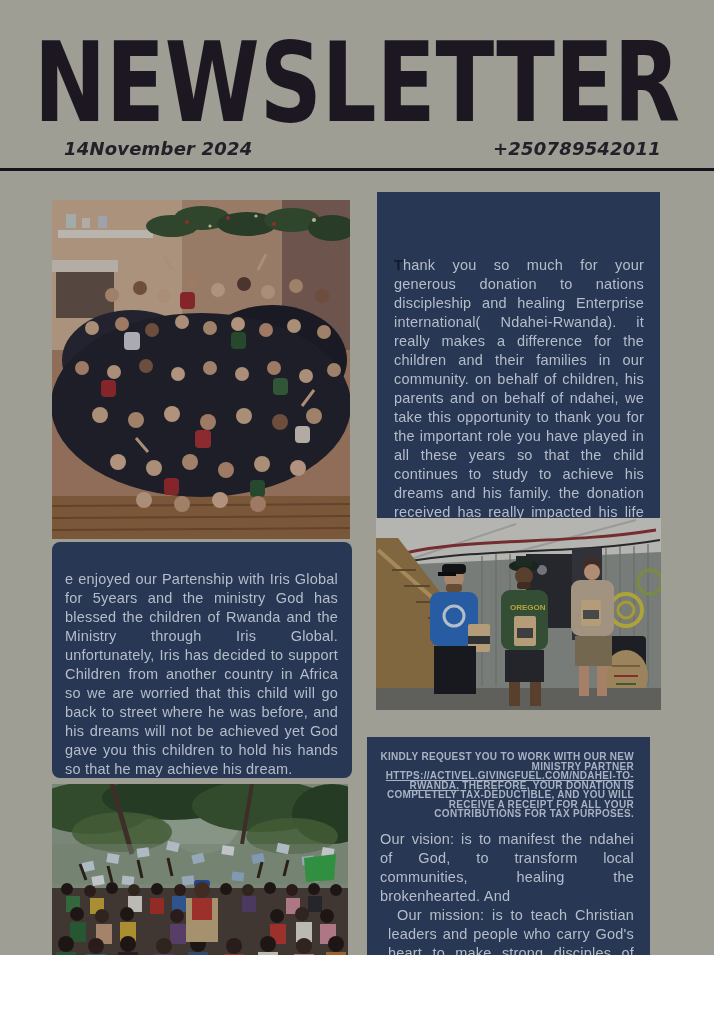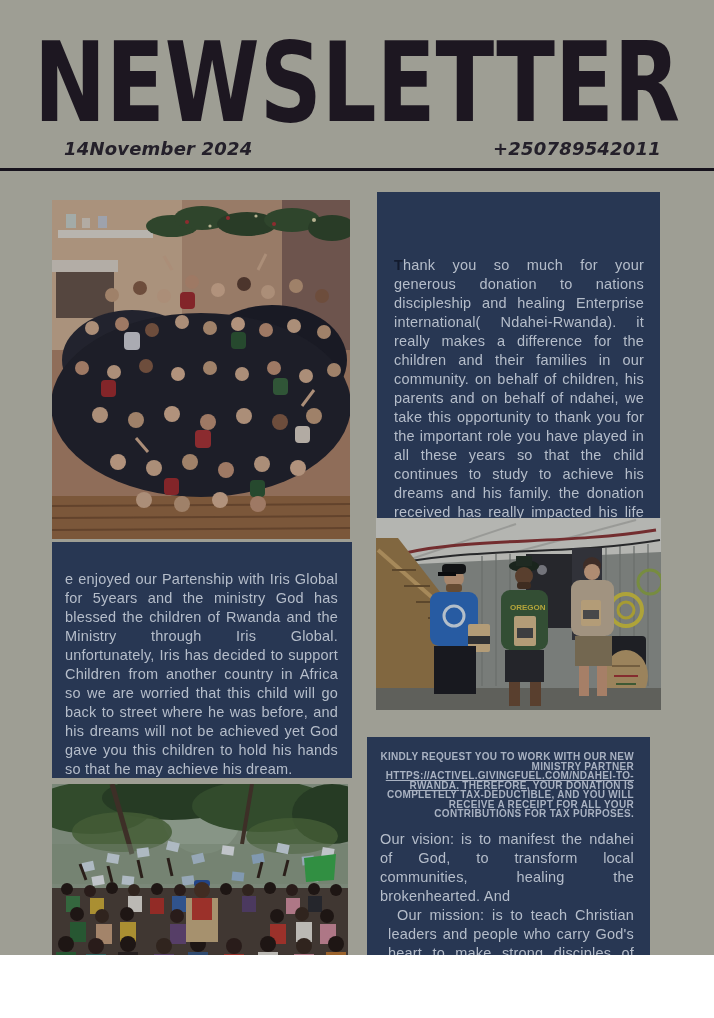--- a/index.html
+++ b/index.html
@@ -29,7 +29,7 @@
 
   
   .navy{position:absolute;background:#283753;}
-  .box1{left:52px;top:542px;width:300px;height:236px;}
+  .box1{left:52px;top:542px;width:300px;height:236px;border-radius:8px;}
   .box2{left:377px;top:192px;width:283px;height:326px;}
   .box3{left:367px;top:737px;width:283px;height:230px;}
 

